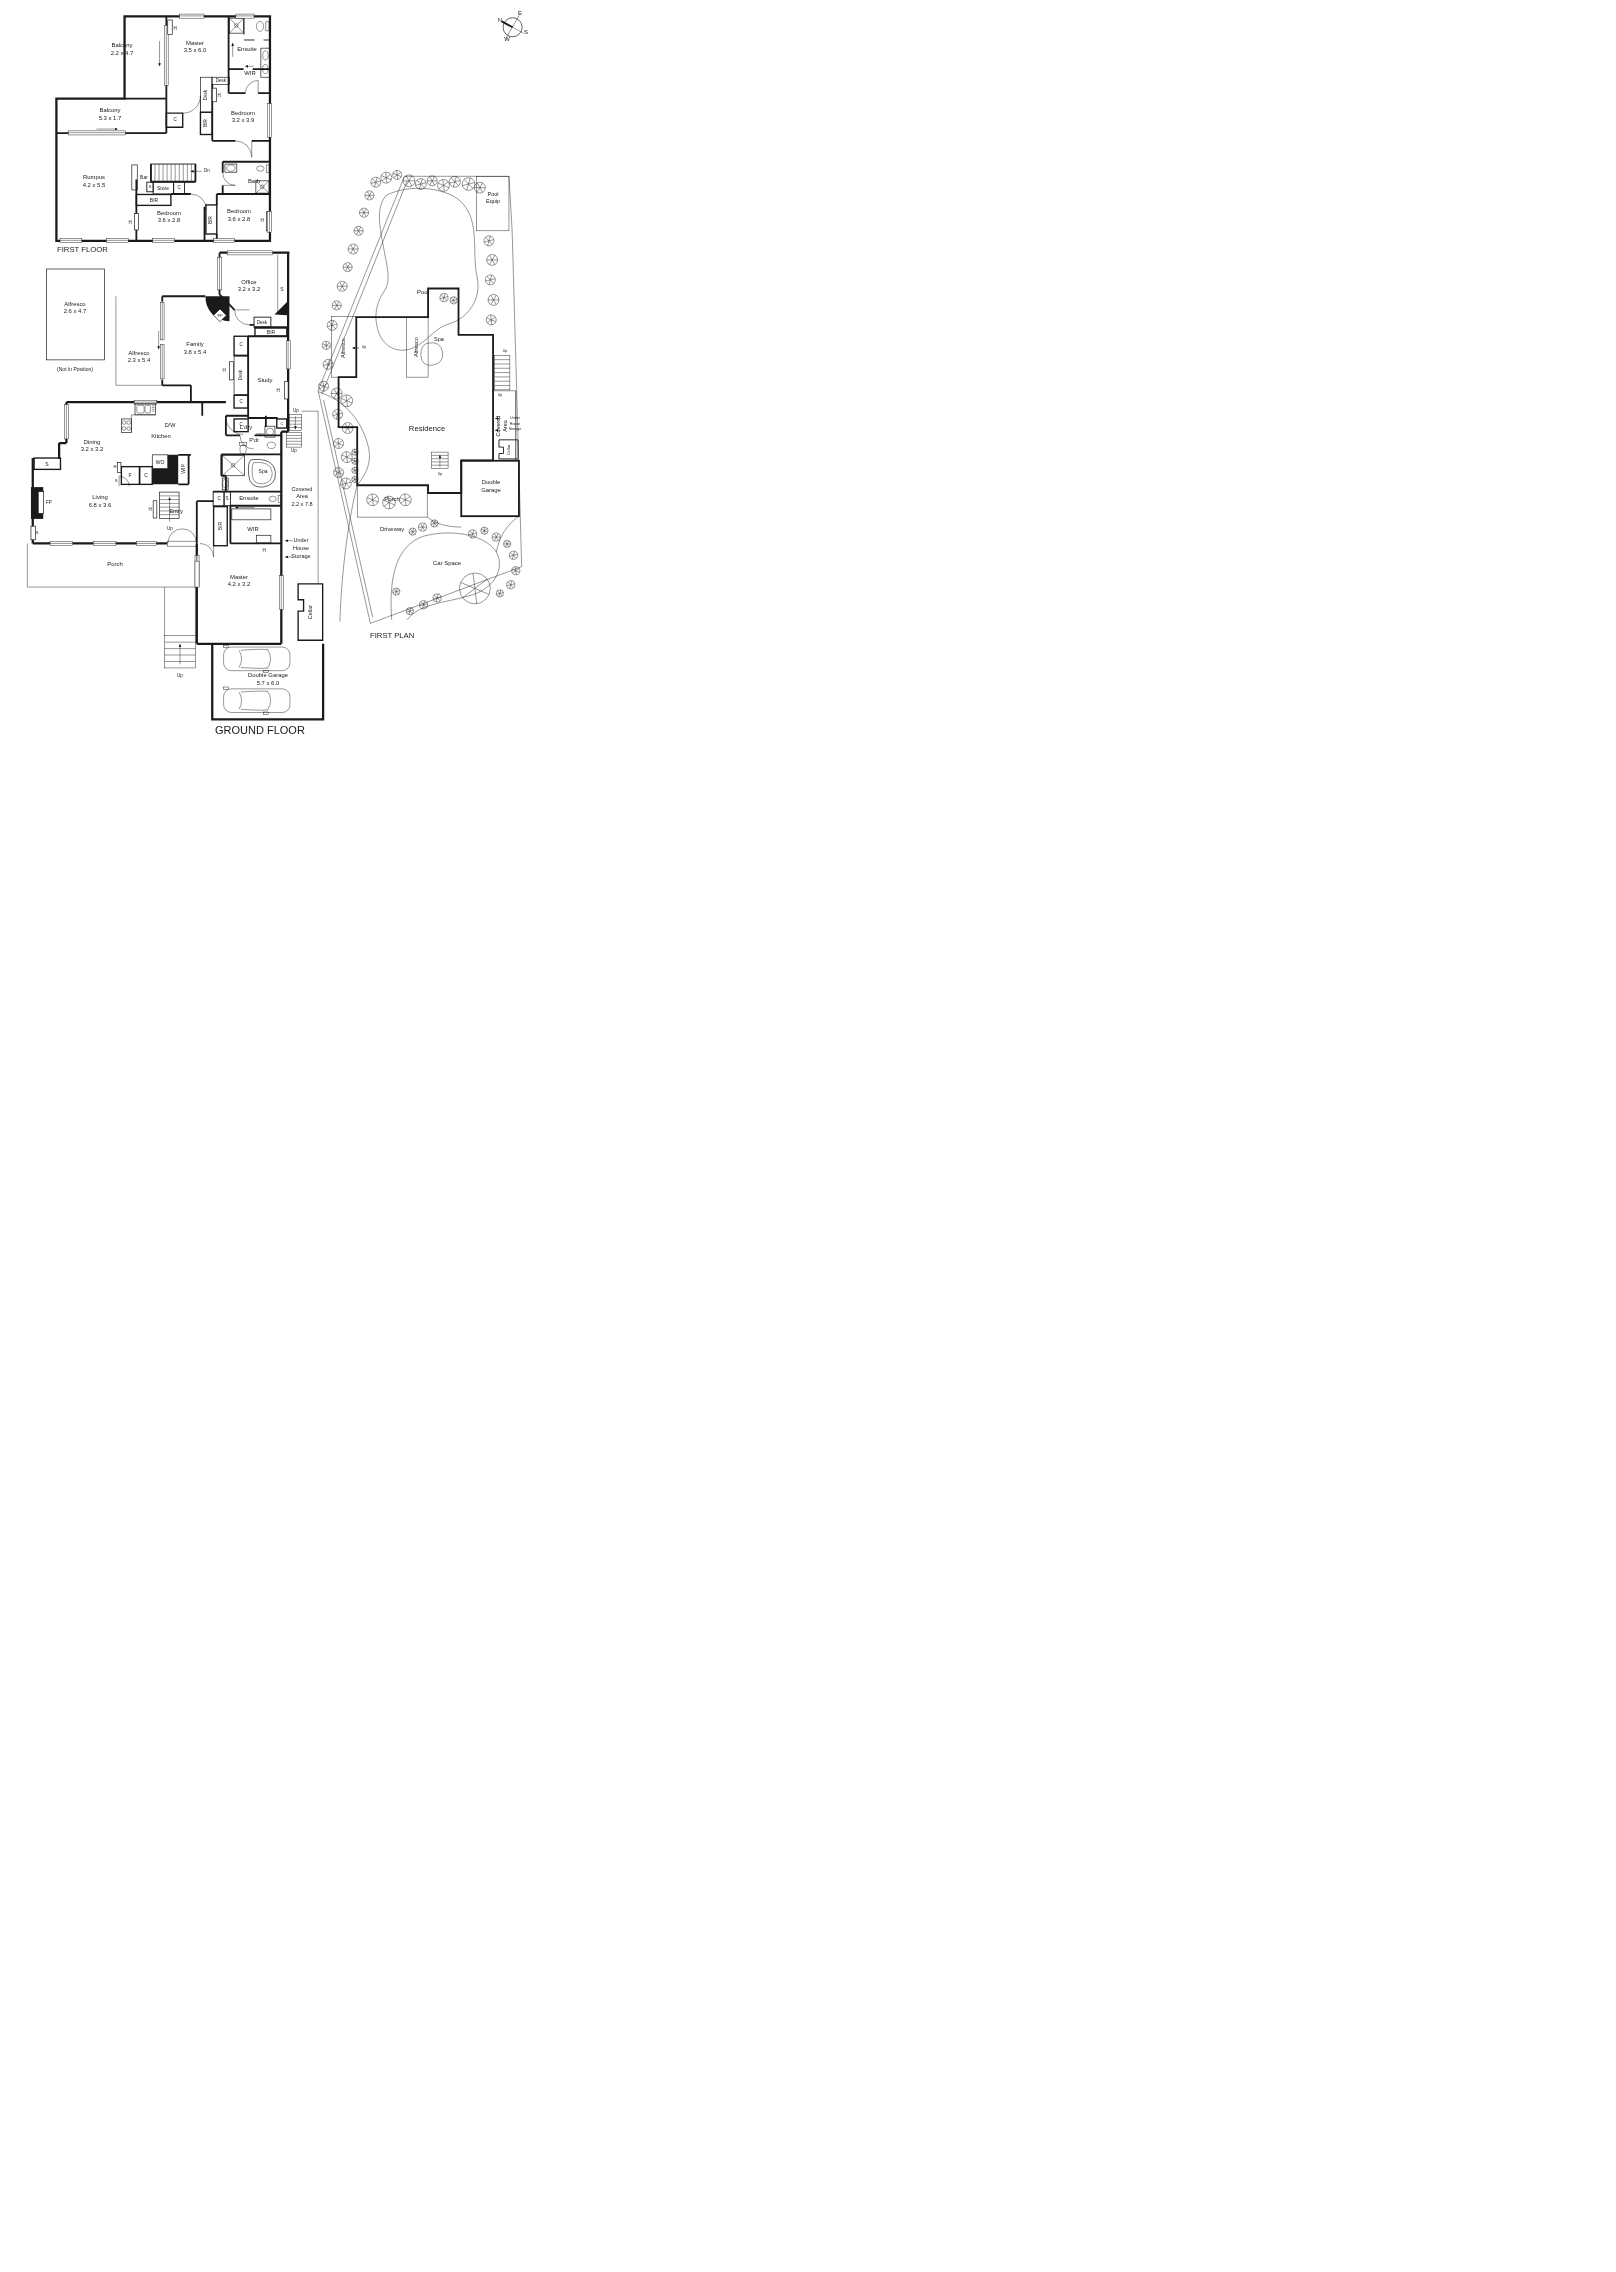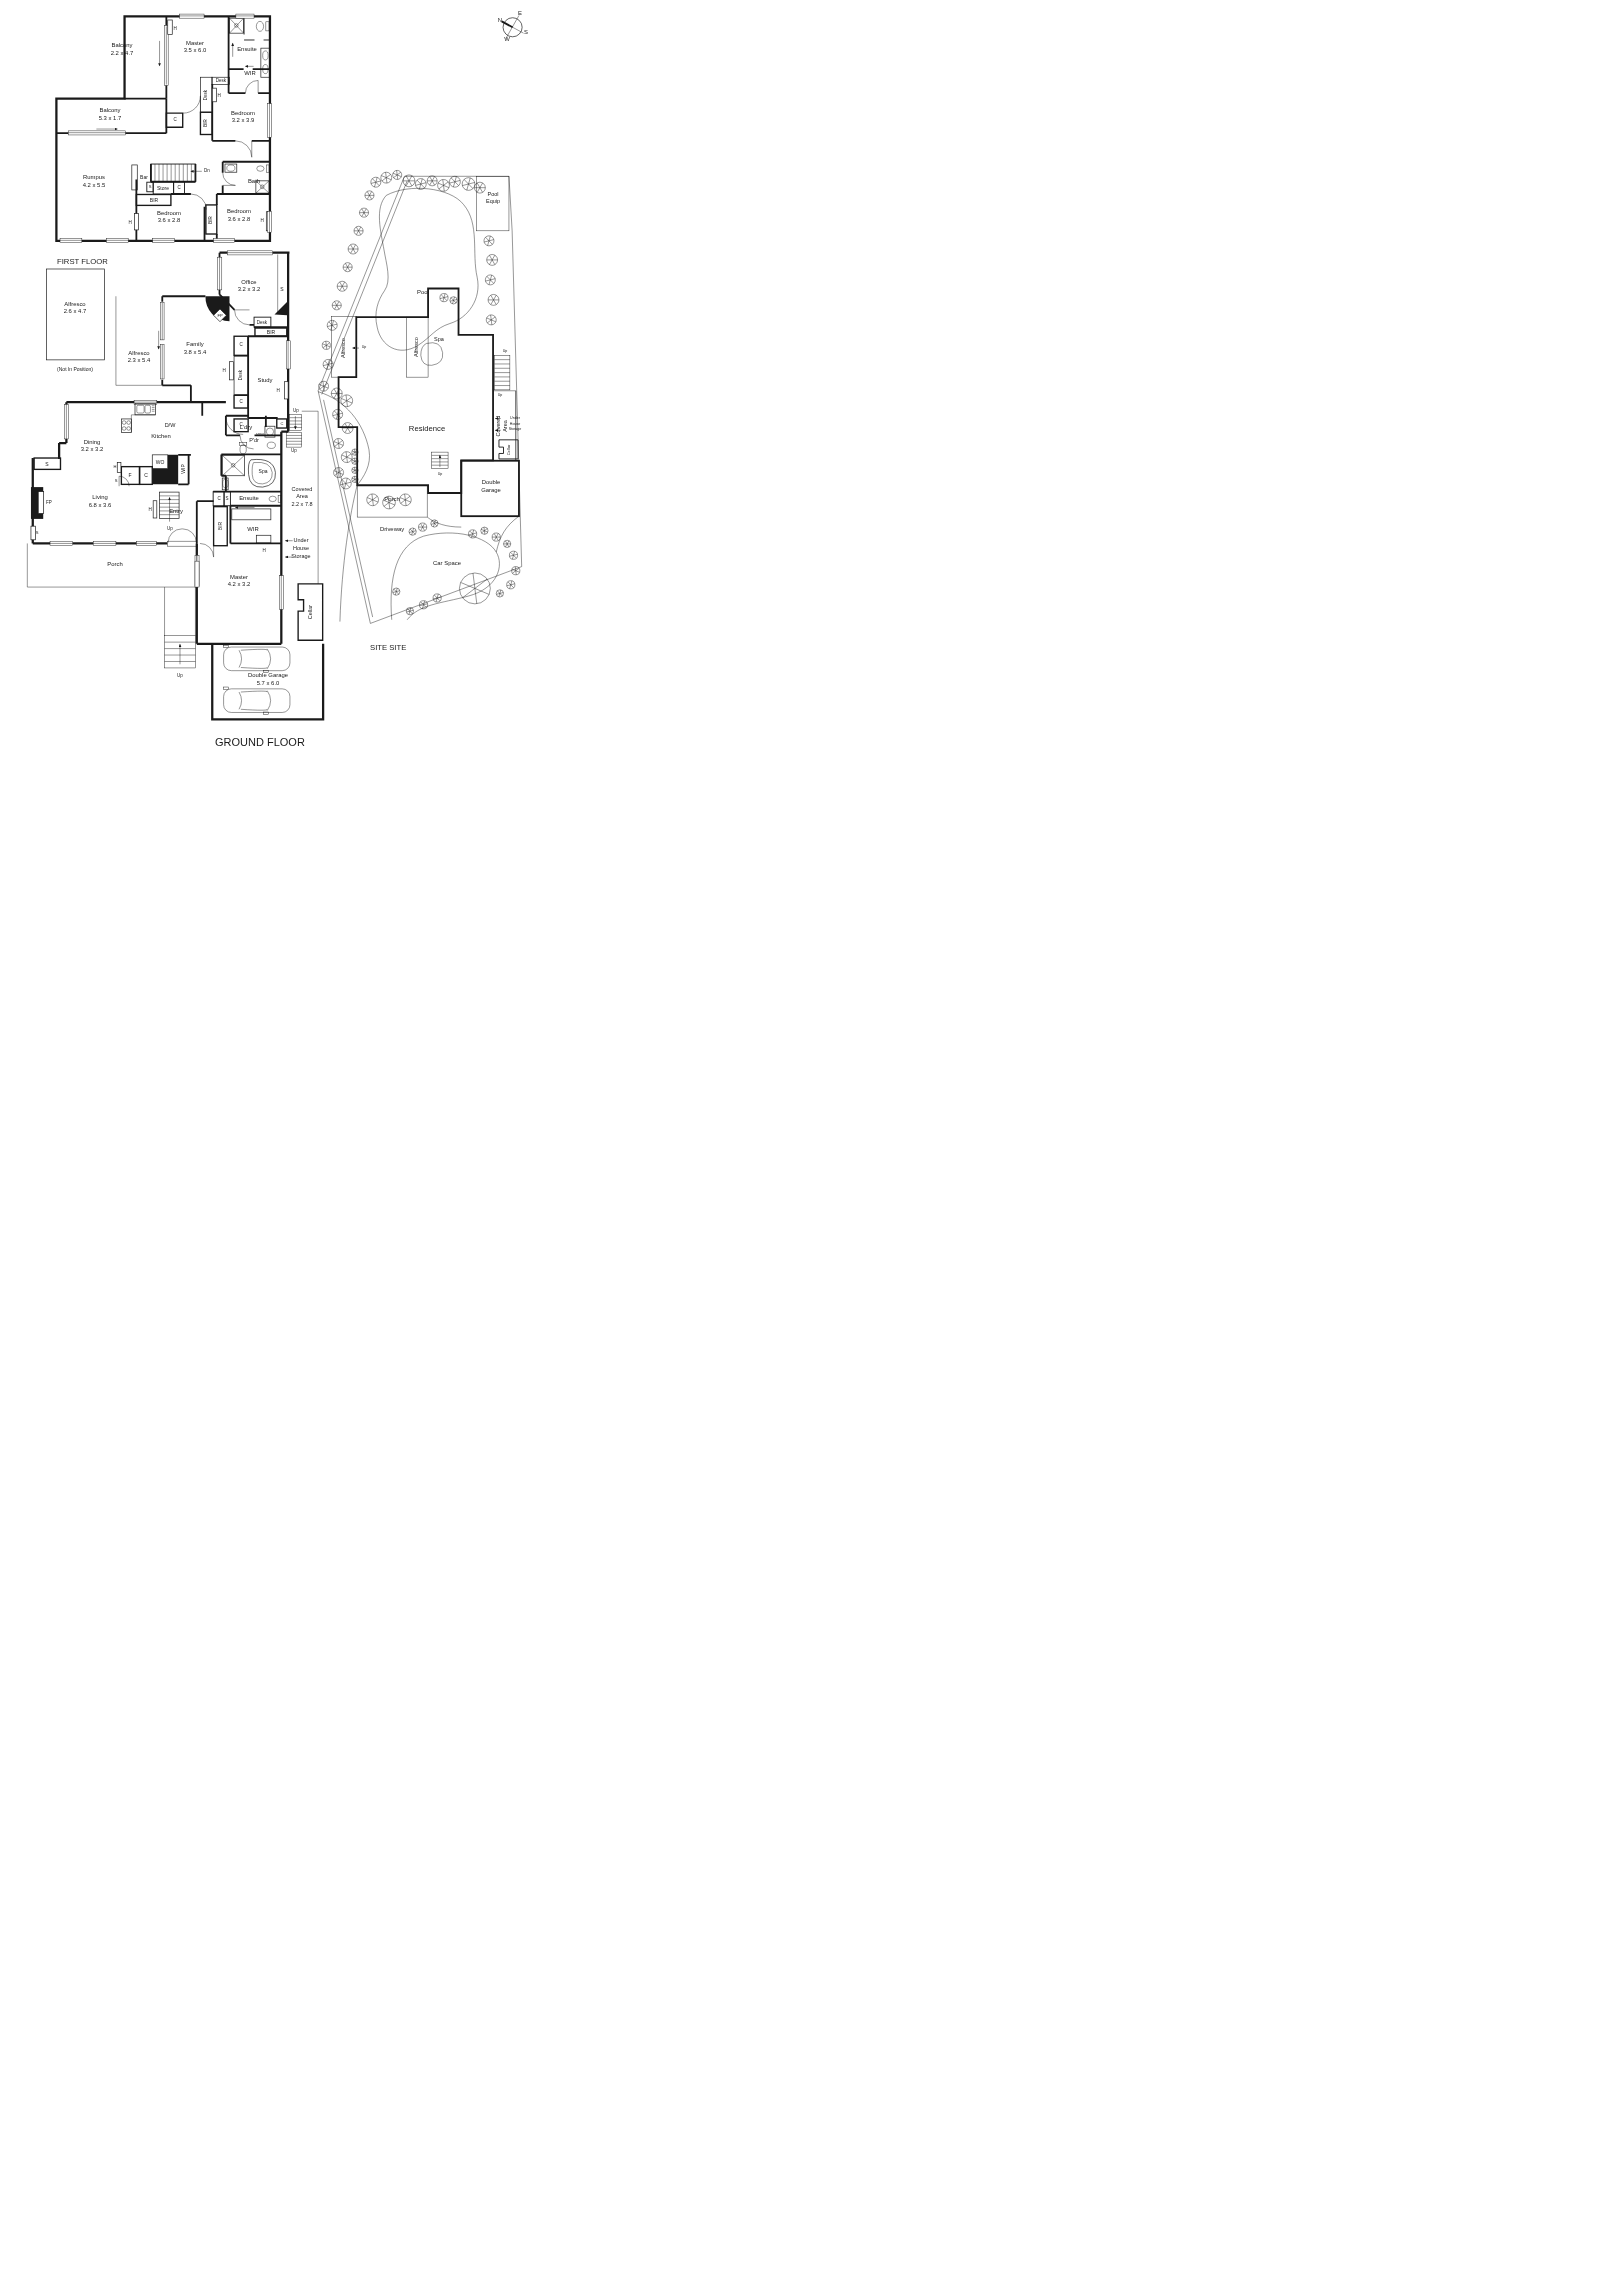--- a/index.html
+++ b/index.html
@@ -9,7 +9,7 @@
   .lbl{position:absolute;white-space:nowrap;color:#1a1a1a;line-height:1;
        transform:translate(-50%,-50%);text-align:center;}
   .lbl.rot{transform:translate(-50%,-50%) rotate(-90deg);}
-  .lbl.left{transform:translate(0,-50%);text-align:left;margin-top:12px;}
+  .lbl.left{transform:translate(0,-50%);text-align:left;}
   
   .w1{stroke:#1a1a1a;stroke-width:1;fill:none}
   .w15{stroke:#1a1a1a;stroke-width:1.5;fill:none}

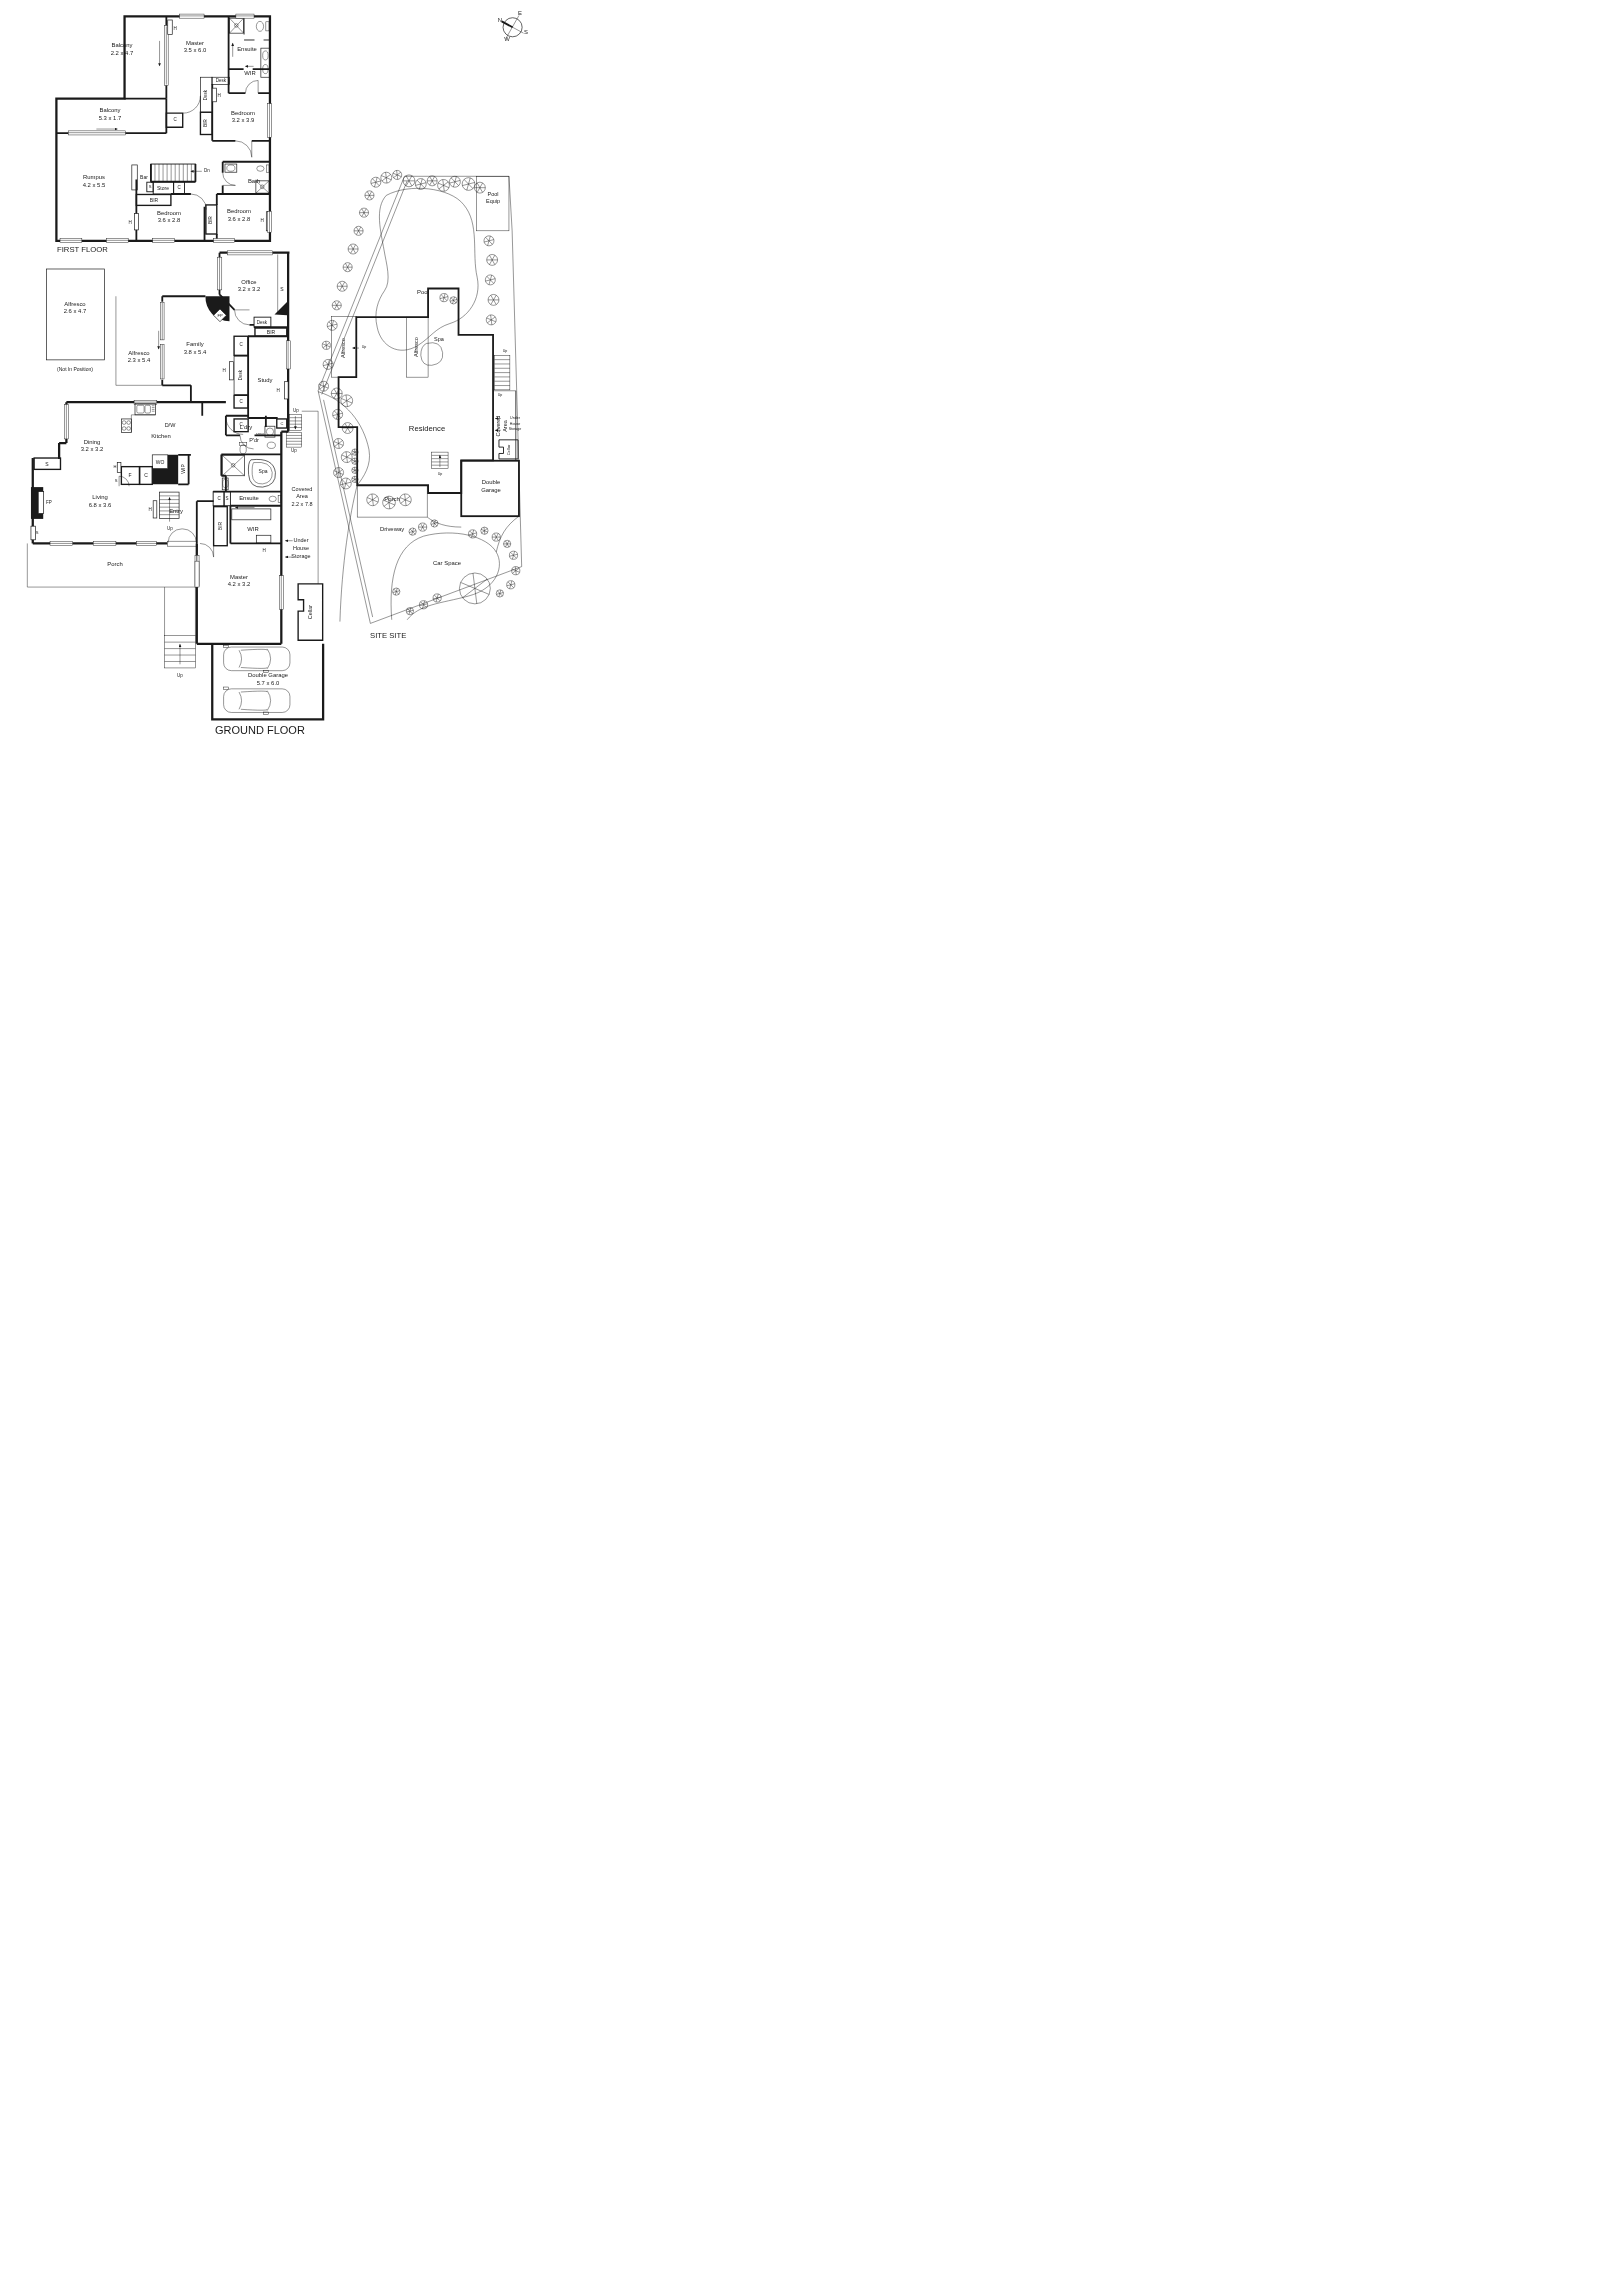--- a/index.html
+++ b/index.html
@@ -898,7 +898,7 @@
       <div class="lbl" style="left: 491px; top: 491px; font-size: 5.9px;">Garage</div>
       <div class="lbl" style="left: 392px; top: 530px; font-size: 5.9px;">Driveway</div>
       <div class="lbl" style="left: 447px; top: 564px; font-size: 5.9px;">Car Space</div>
-      <div class="lbl left" style="left: 370px; top: 636px; font-size: 7.7px;">SITE SITE</div>
+      <div class="lbl left" style="left: 370px; top: 636px; font-size: 7.7px;">FIRST PLAN</div>
     </div>
 
 </div>

